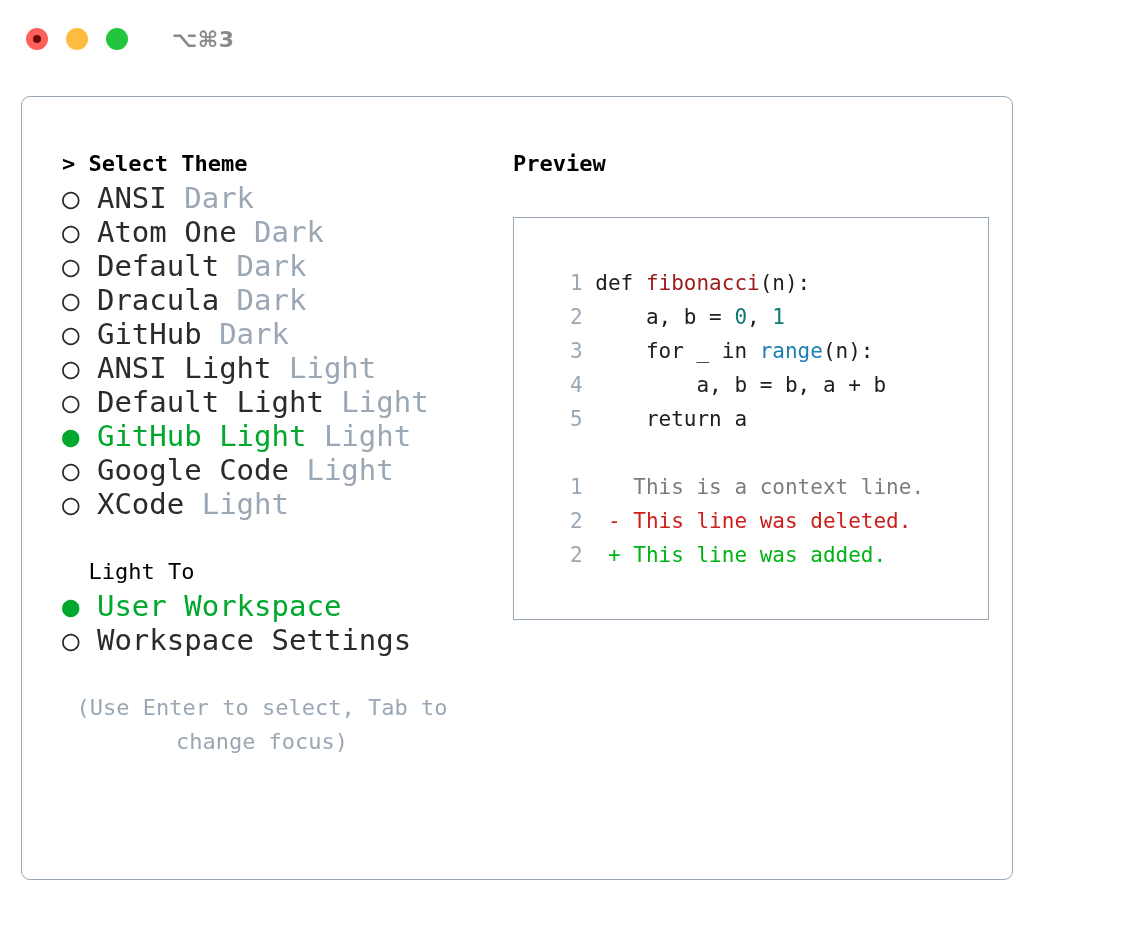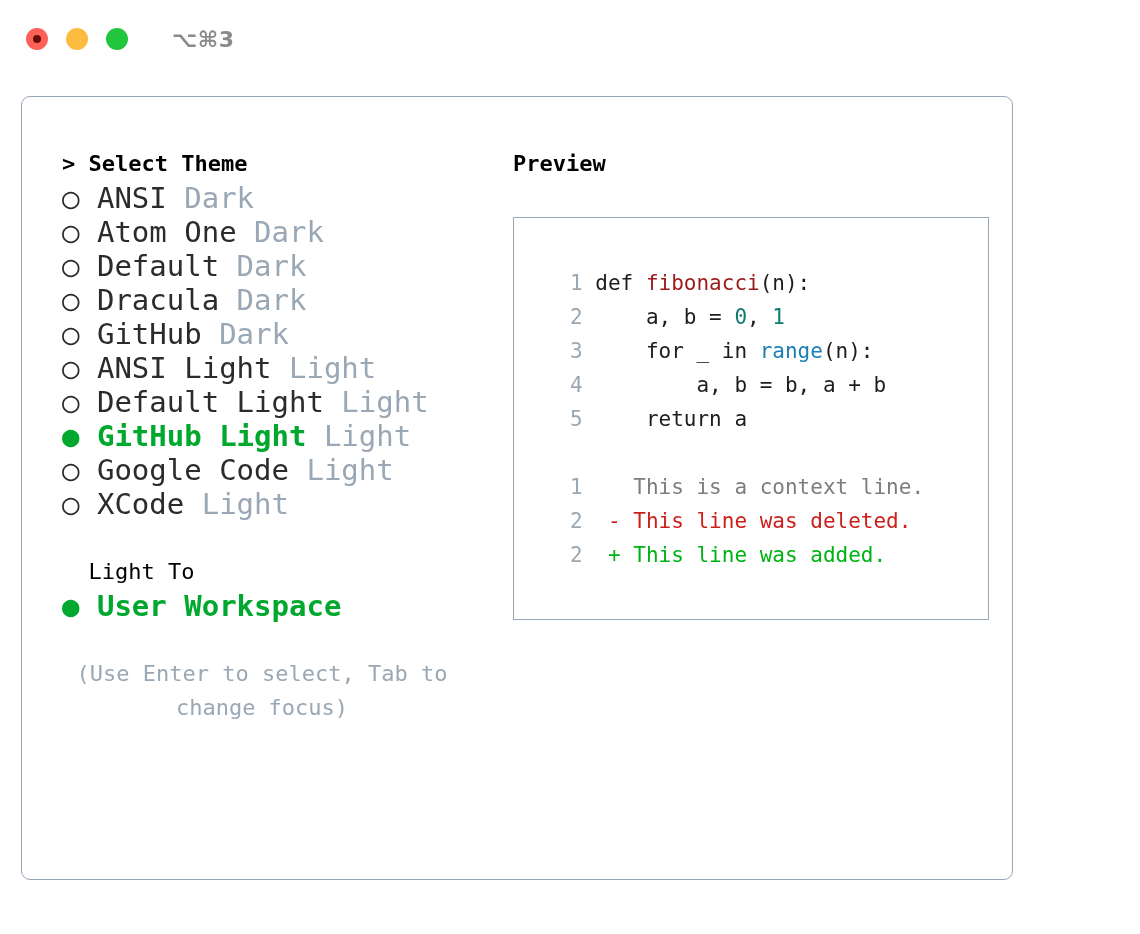--- a/index.html
+++ b/index.html
@@ -110,7 +110,7 @@
     color: #2b2b2b;
   }
   .row.selected .marker { color: #00a82d; }
-  .row.selected .label  { color: #00a82d; font-weight: bold; }
+  .row.selected .label  { color: #00a82d; }
   .row .label  { color: #2b2b2b; }
   .row .variant { color: #9aa7b4; }
 

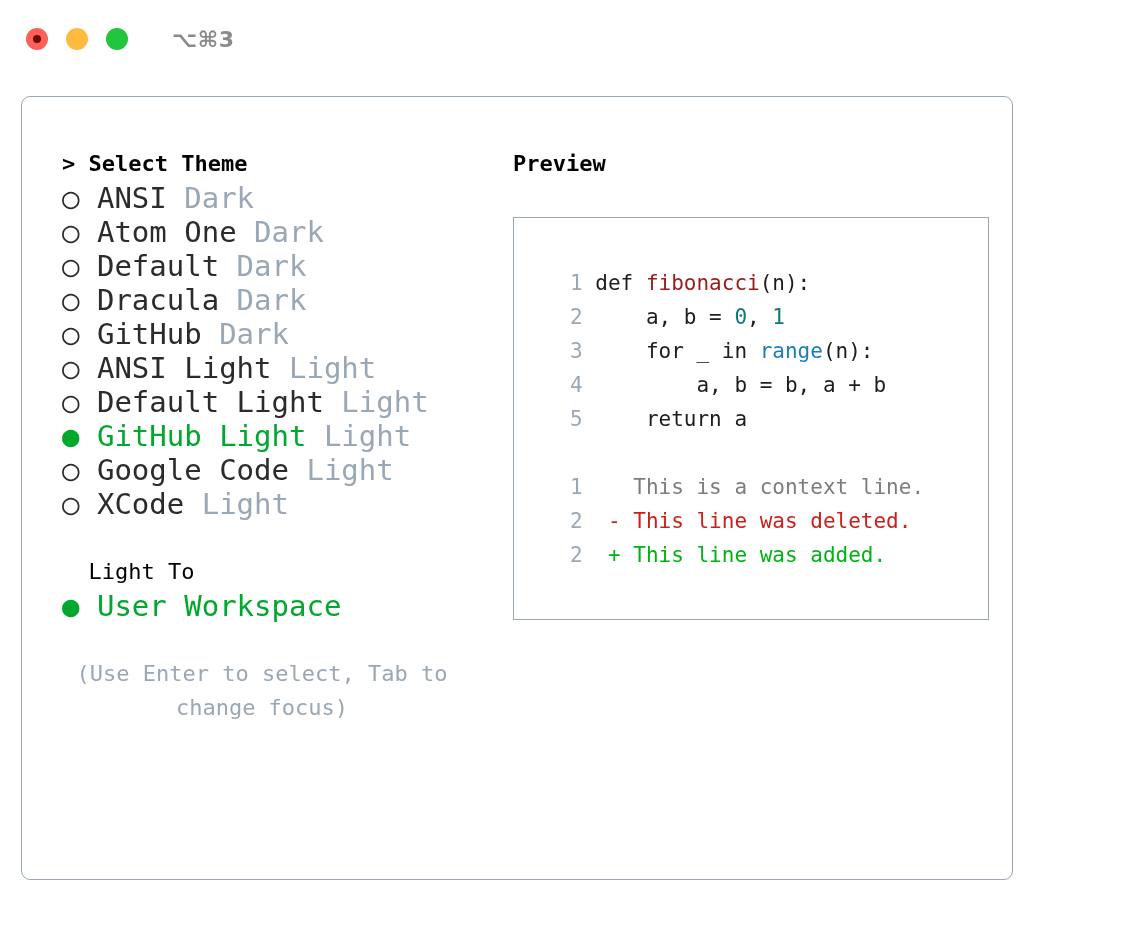--- a/index.html
+++ b/index.html
@@ -210,6 +210,7 @@
         <div class="hdr">  <span>Light To</span></div>
         <div id="apply-list">
             <div class="row selected"><span class="marker">●</span><span class="label"> User Workspace</span></div>
+            <div class="row"><span class="marker">○</span><span class="label"> Workspace Settings</span></div>
           </div>
 
         <div id="hint">(Use Enter to select, Tab to change focus)</div>

